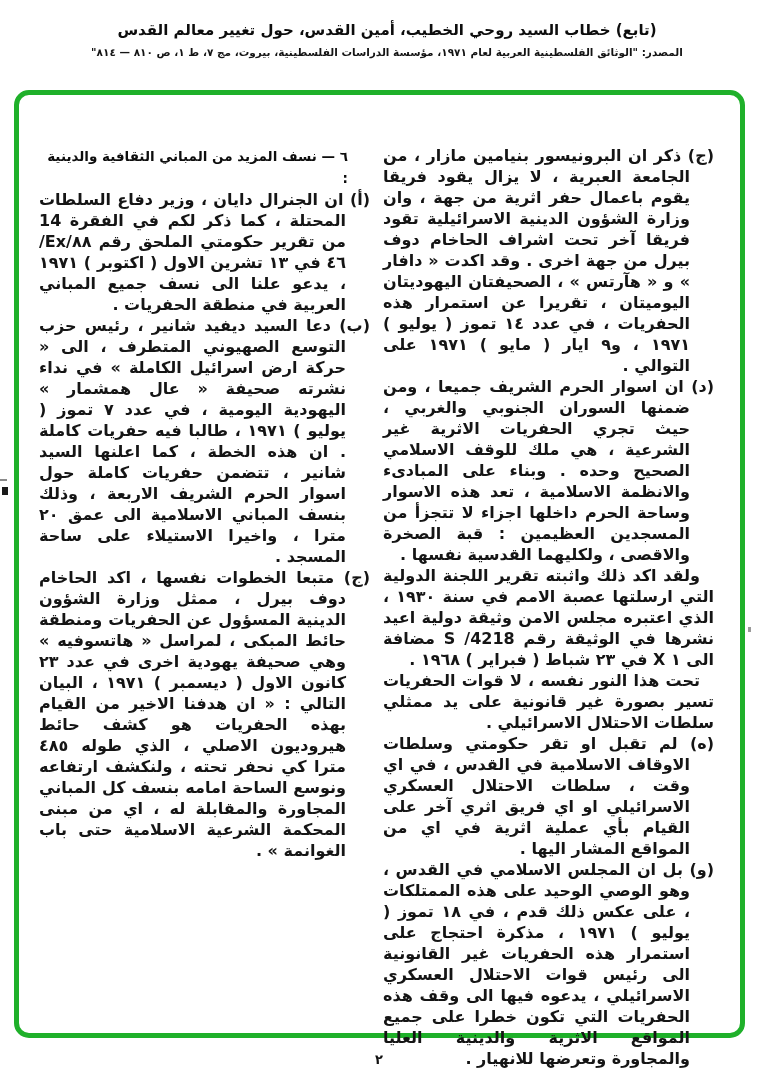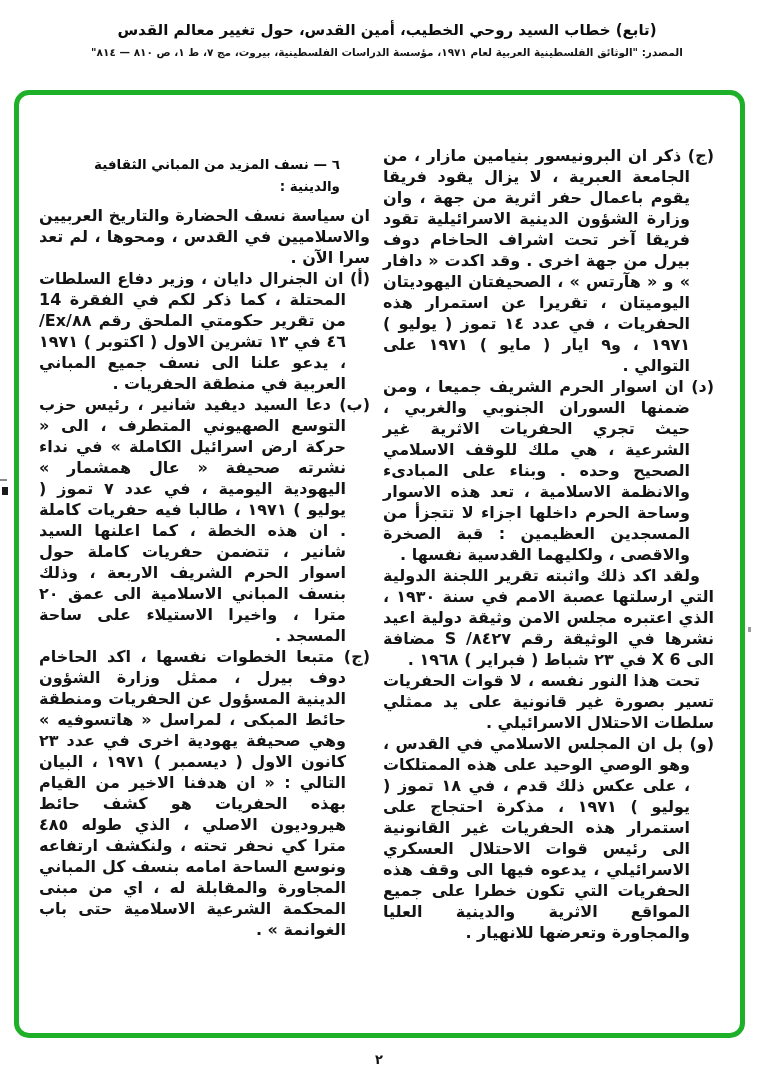--- a/index.html
+++ b/index.html
@@ -78,7 +78,7 @@
     text-indent: 0;
   }
   .section-heading {
-    margin: 8px;
+    margin: 0;
     padding-right: 22px;
     font-size: 13.5px;
     font-weight: bold;

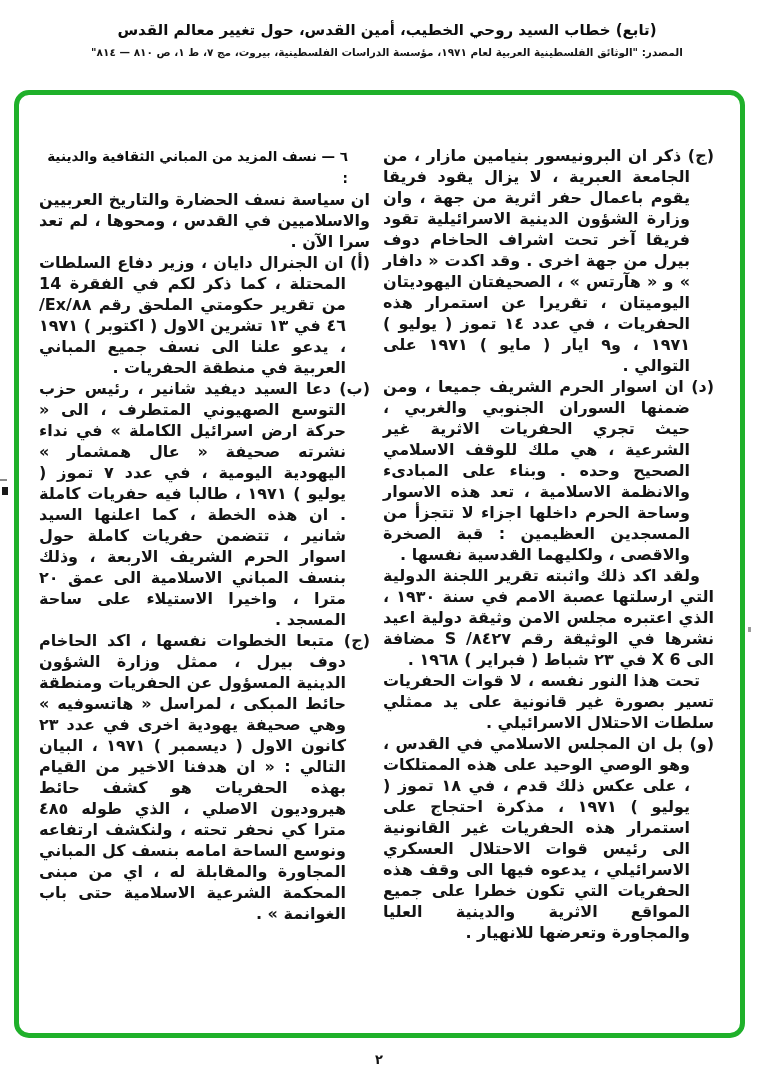--- a/index.html
+++ b/index.html
@@ -143,7 +143,6 @@
 
       <div class="col">
         <h2 class="section-heading">٦ — نسف المزيد من المباني الثقافية والدينية :</h2>
-        <p class="para lead">ان سياسة نسف الحضارة والتاريخ العربيين والاسلاميين في القدس ، ومحوها ، لم تعد سرا الآن .</p>
         <p class="para hang">(أ) ان الجنرال دايان ، وزير دفاع السلطات المحتلة ، كما ذكر لكم في الفقرة 14 من تقرير حكومتي الملحق رقم ٨٨/Ex/٤٦ في ١٣ تشرين الاول ( اكتوبر ) ١٩٧١ ، يدعو علنا الى نسف جميع المباني العربية في منطقة الحفريات .</p>
         <p class="para hang">(ب) دعا السيد ديفيد شانير ، رئيس حزب التوسع الصهيوني المتطرف ، الى « حركة ارض اسرائيل الكاملة » في نداء نشرته صحيفة « عال همشمار » اليهودية اليومية ، في عدد ٧ تموز ( يوليو ) ١٩٧١ ، طالبا فيه حفريات كاملة . ان هذه الخطة ، كما اعلنها السيد شانير ، تتضمن حفريات كاملة حول اسوار الحرم الشريف الاربعة ، وذلك بنسف المباني الاسلامية الى عمق ٢٠ مترا ، واخيرا الاستيلاء على ساحة المسجد .</p>
         <p class="para hang">(ج) متبعا الخطوات نفسها ، اكد الحاخام دوف بيرل ، ممثل وزارة الشؤون الدينية المسؤول عن الحفريات ومنطقة حائط المبكى ، لمراسل « هاتسوفيه » وهي صحيفة يهودية اخرى في عدد ٢٣ كانون الاول ( ديسمبر ) ١٩٧١ ، البيان التالي : « ان هدفنا الاخير من القيام بهذه الحفريات هو كشف حائط هيروديون الاصلي ، الذي طوله ٤٨٥ مترا كي نحفر تحته ، ولنكشف ارتفاعه ونوسع الساحة امامه بنسف كل المباني المجاورة والمقابلة له ، اي من مبنى المحكمة الشرعية الاسلامية حتى باب الغوانمة » .</p>

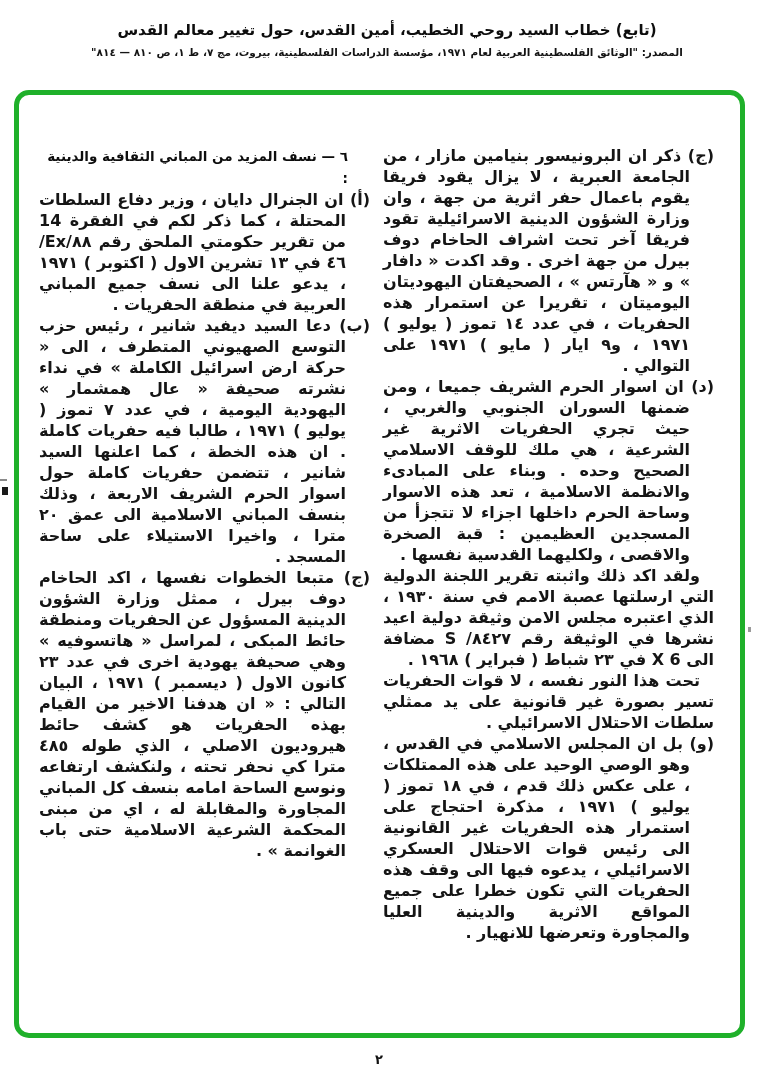--- a/index.html
+++ b/index.html
@@ -136,7 +136,7 @@
       <div class="col">
         <p class="para hang">(ج) ذكر ان البرونيسور بنيامين مازار ، من الجامعة العبرية ، لا يزال يقود فريقا يقوم باعمال حفر اثرية من جهة ، وان وزارة الشؤون الدينية الاسرائيلية تقود فريقا آخر تحت اشراف الحاخام دوف بيرل من جهة اخرى . وقد اكدت « دافار » و « هآرتس » ، الصحيفتان اليهوديتان اليوميتان ، تقريرا عن استمرار هذه الحفريات ، في عدد ١٤ تموز ( يوليو ) ١٩٧١ ، و٩ ايار ( مايو ) ١٩٧١ على التوالي .</p>
         <p class="para hang">(د) ان اسوار الحرم الشريف جميعا ، ومن ضمنها السوران الجنوبي والغربي ، حيث تجري الحفريات الاثرية غير الشرعية ، هي ملك للوقف الاسلامي الصحيح وحده . وبناء على المبادىء والانظمة الاسلامية ، تعد هذه الاسوار وساحة الحرم داخلها اجزاء لا تتجزأ من المسجدين العظيمين : قبة الصخرة والاقصى ، ولكليهما القدسية نفسها .</p>
-        <p class="para ind">ولقد اكد ذلك واثبته تقرير اللجنة الدولية التي ارسلتها عصبة الامم في سنة ١٩٣٠ ، الذي اعتبره مجلس الامن وثيقة دولية اعيد نشرها في الوثيقة رقم ٨٤٢٧/ S مضافة الى 6 X في ٢٣ شباط ( فبراير ) ١٩٦٨ .</p>
+        <p class="para ind">ولقد اكد ذلك واثبته تقرير اللجنة الدولية التي ارسلتها عصبة الامم في سنة ١٩٣٠ ، الذي اعتبره مجلس الامن وثيقة دولية اعيد نشرها في الوثيقة رقم 4218/ S مضافة الى ١ X في ٢٣ شباط ( فبراير ) ١٩٦٨ .</p>
         <p class="para ind">تحت هذا النور نفسه ، لا قوات الحفريات تسير بصورة غير قانونية على يد ممثلي سلطات الاحتلال الاسرائيلي .</p>
         <p class="para hang">(و) بل ان المجلس الاسلامي في القدس ، وهو الوصي الوحيد على هذه الممتلكات ، على عكس ذلك قدم ، في ١٨ تموز ( يوليو ) ١٩٧١ ، مذكرة احتجاج على استمرار هذه الحفريات غير القانونية الى رئيس قوات الاحتلال العسكري الاسرائيلي ، يدعوه فيها الى وقف هذه الحفريات التي تكون خطرا على جميع المواقع الاثرية والدينية العليا والمجاورة وتعرضها للانهيار .</p>
       </div>

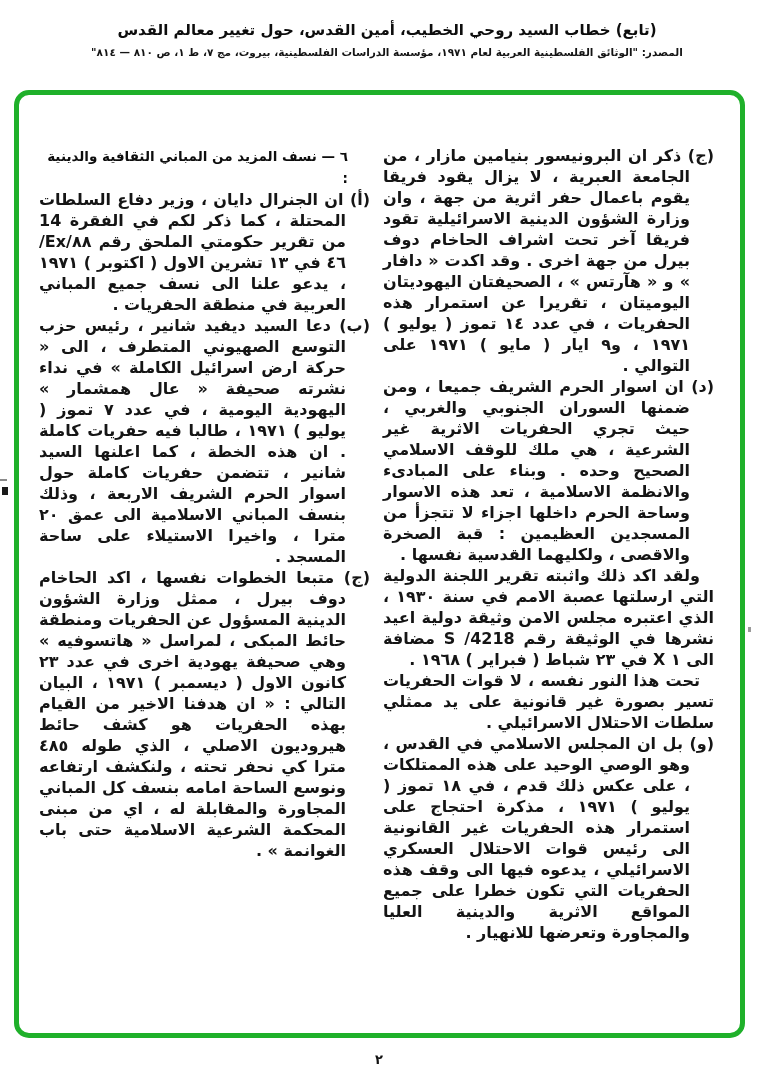--- a/index.html
+++ b/index.html
@@ -138,6 +138,7 @@
         <p class="para hang">(د) ان اسوار الحرم الشريف جميعا ، ومن ضمنها السوران الجنوبي والغربي ، حيث تجري الحفريات الاثرية غير الشرعية ، هي ملك للوقف الاسلامي الصحيح وحده . وبناء على المبادىء والانظمة الاسلامية ، تعد هذه الاسوار وساحة الحرم داخلها اجزاء لا تتجزأ من المسجدين العظيمين : قبة الصخرة والاقصى ، ولكليهما القدسية نفسها .</p>
         <p class="para ind">ولقد اكد ذلك واثبته تقرير اللجنة الدولية التي ارسلتها عصبة الامم في سنة ١٩٣٠ ، الذي اعتبره مجلس الامن وثيقة دولية اعيد نشرها في الوثيقة رقم 4218/ S مضافة الى ١ X في ٢٣ شباط ( فبراير ) ١٩٦٨ .</p>
         <p class="para ind">تحت هذا النور نفسه ، لا قوات الحفريات تسير بصورة غير قانونية على يد ممثلي سلطات الاحتلال الاسرائيلي .</p>
+        <p class="para hang">(ه) لم تقبل او تقر حكومتي وسلطات الاوقاف الاسلامية في القدس ، في اي وقت ، سلطات الاحتلال العسكري الاسرائيلي او اي فريق اثري آخر على القيام بأي عملية اثرية في اي من المواقع المشار اليها .</p>
         <p class="para hang">(و) بل ان المجلس الاسلامي في القدس ، وهو الوصي الوحيد على هذه الممتلكات ، على عكس ذلك قدم ، في ١٨ تموز ( يوليو ) ١٩٧١ ، مذكرة احتجاج على استمرار هذه الحفريات غير القانونية الى رئيس قوات الاحتلال العسكري الاسرائيلي ، يدعوه فيها الى وقف هذه الحفريات التي تكون خطرا على جميع المواقع الاثرية والدينية العليا والمجاورة وتعرضها للانهيار .</p>
       </div>
 

